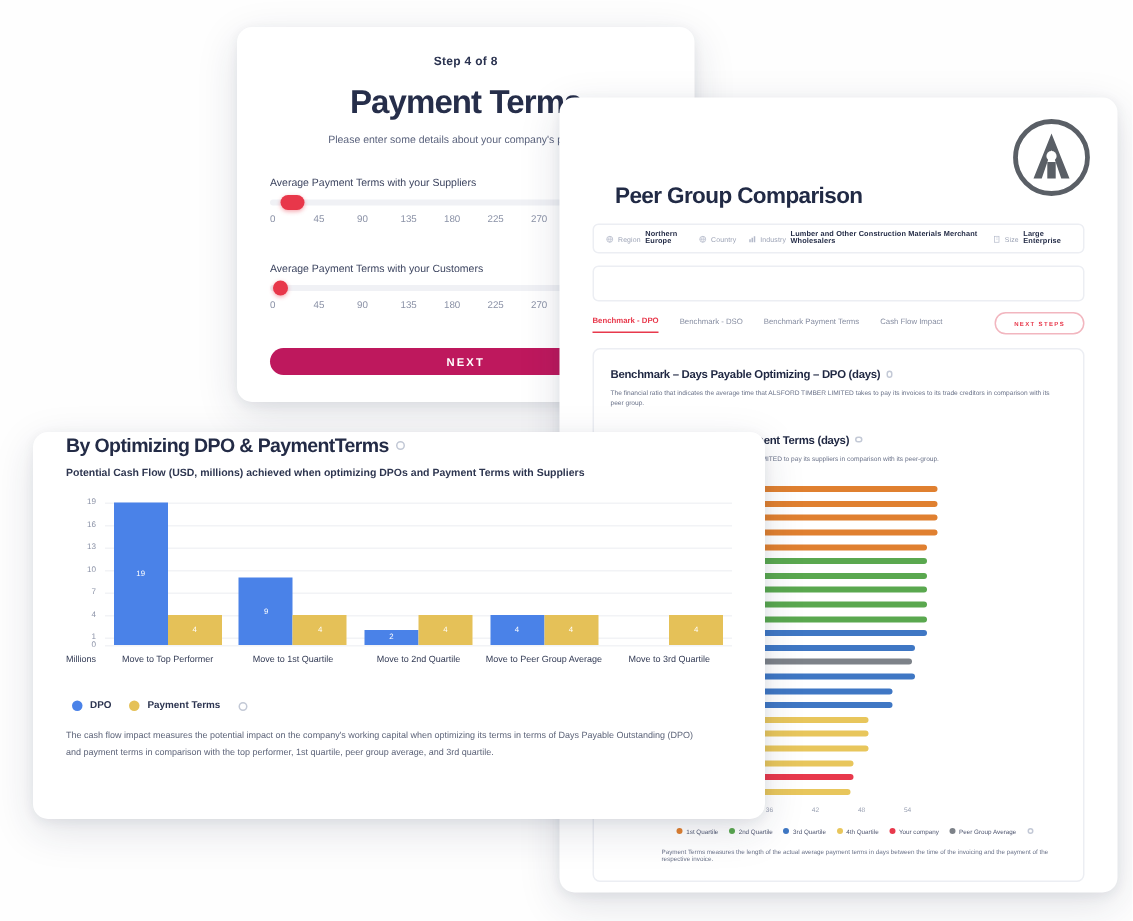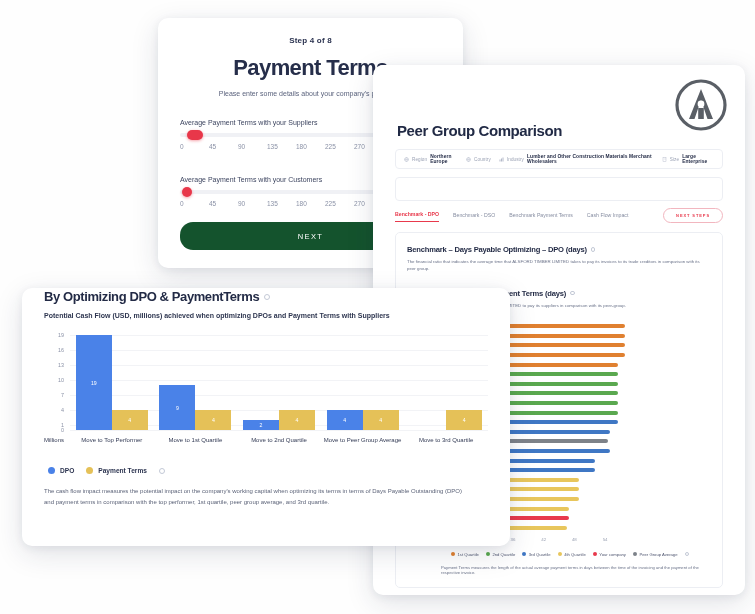--- a/index.html
+++ b/index.html
@@ -66,7 +66,7 @@
   .logo-wrap { position: absolute; right: 16px; top: 12px; }
   .peer-title {
     font-size: 15px; font-weight: bold; color: #212a45;
-    letter-spacing: -.4px; margin: 45px 0 0 10px;
+    letter-spacing: -.4px; margin: 45px 0 0 23px;
   }
   .filter-bar {
     margin: 10px 8px 0 8px; height: 20px; border: 1px solid #eceef3;

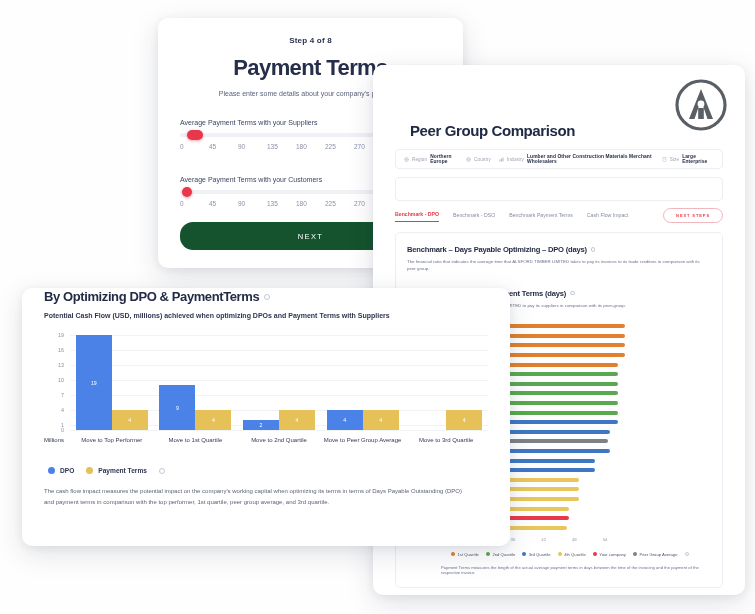--- a/index.html
+++ b/index.html
@@ -52,8 +52,8 @@
   .slider-ticks span { width: 12.5%; text-align: left; }
   .next-btn {
     position: absolute; left: 22px; right: 22px; bottom: 18px;
-    height: 28px; background: #14532d; border-radius: 13px;
-    color: #fff; font-size: 7.5px; font-weight: normal; letter-spacing: 1.4px;
+    height: 18px; background: #be185d; border-radius: 13px;
+    color: #fff; font-size: 7.5px; font-weight: bold; letter-spacing: 1.4px;
     display: flex; align-items: center; justify-content: center;
     border: none; cursor: pointer;
   }

